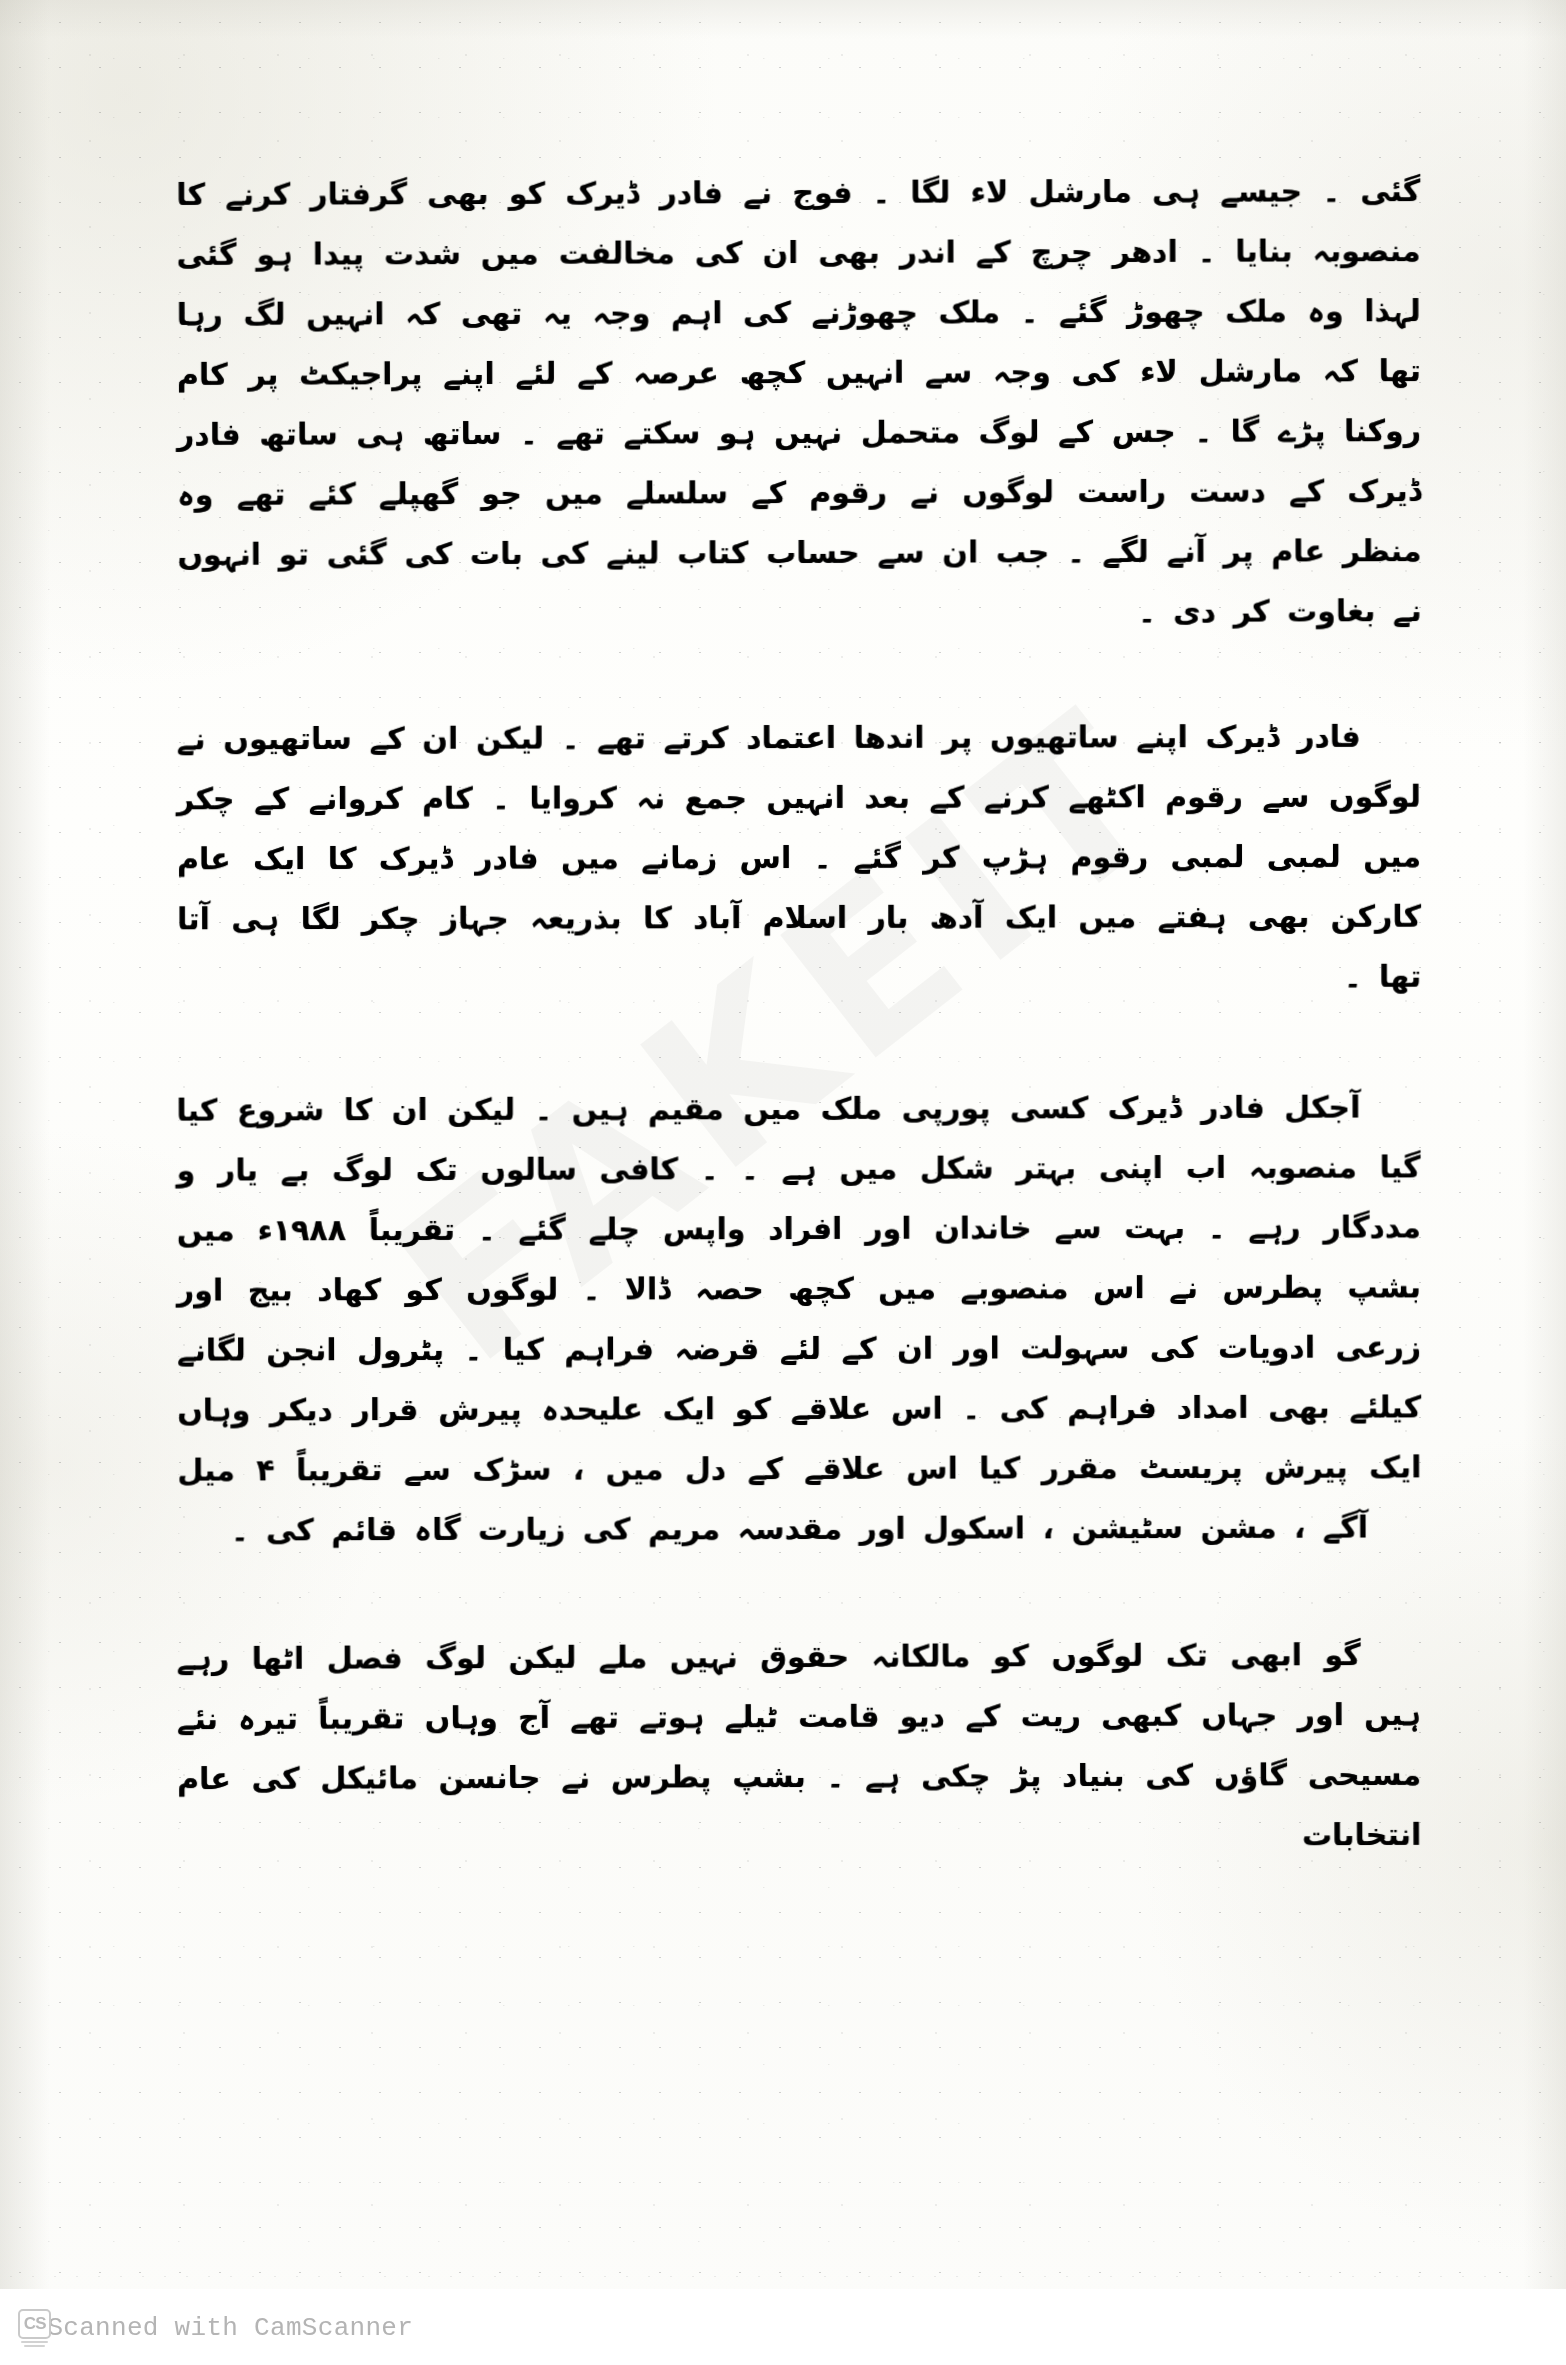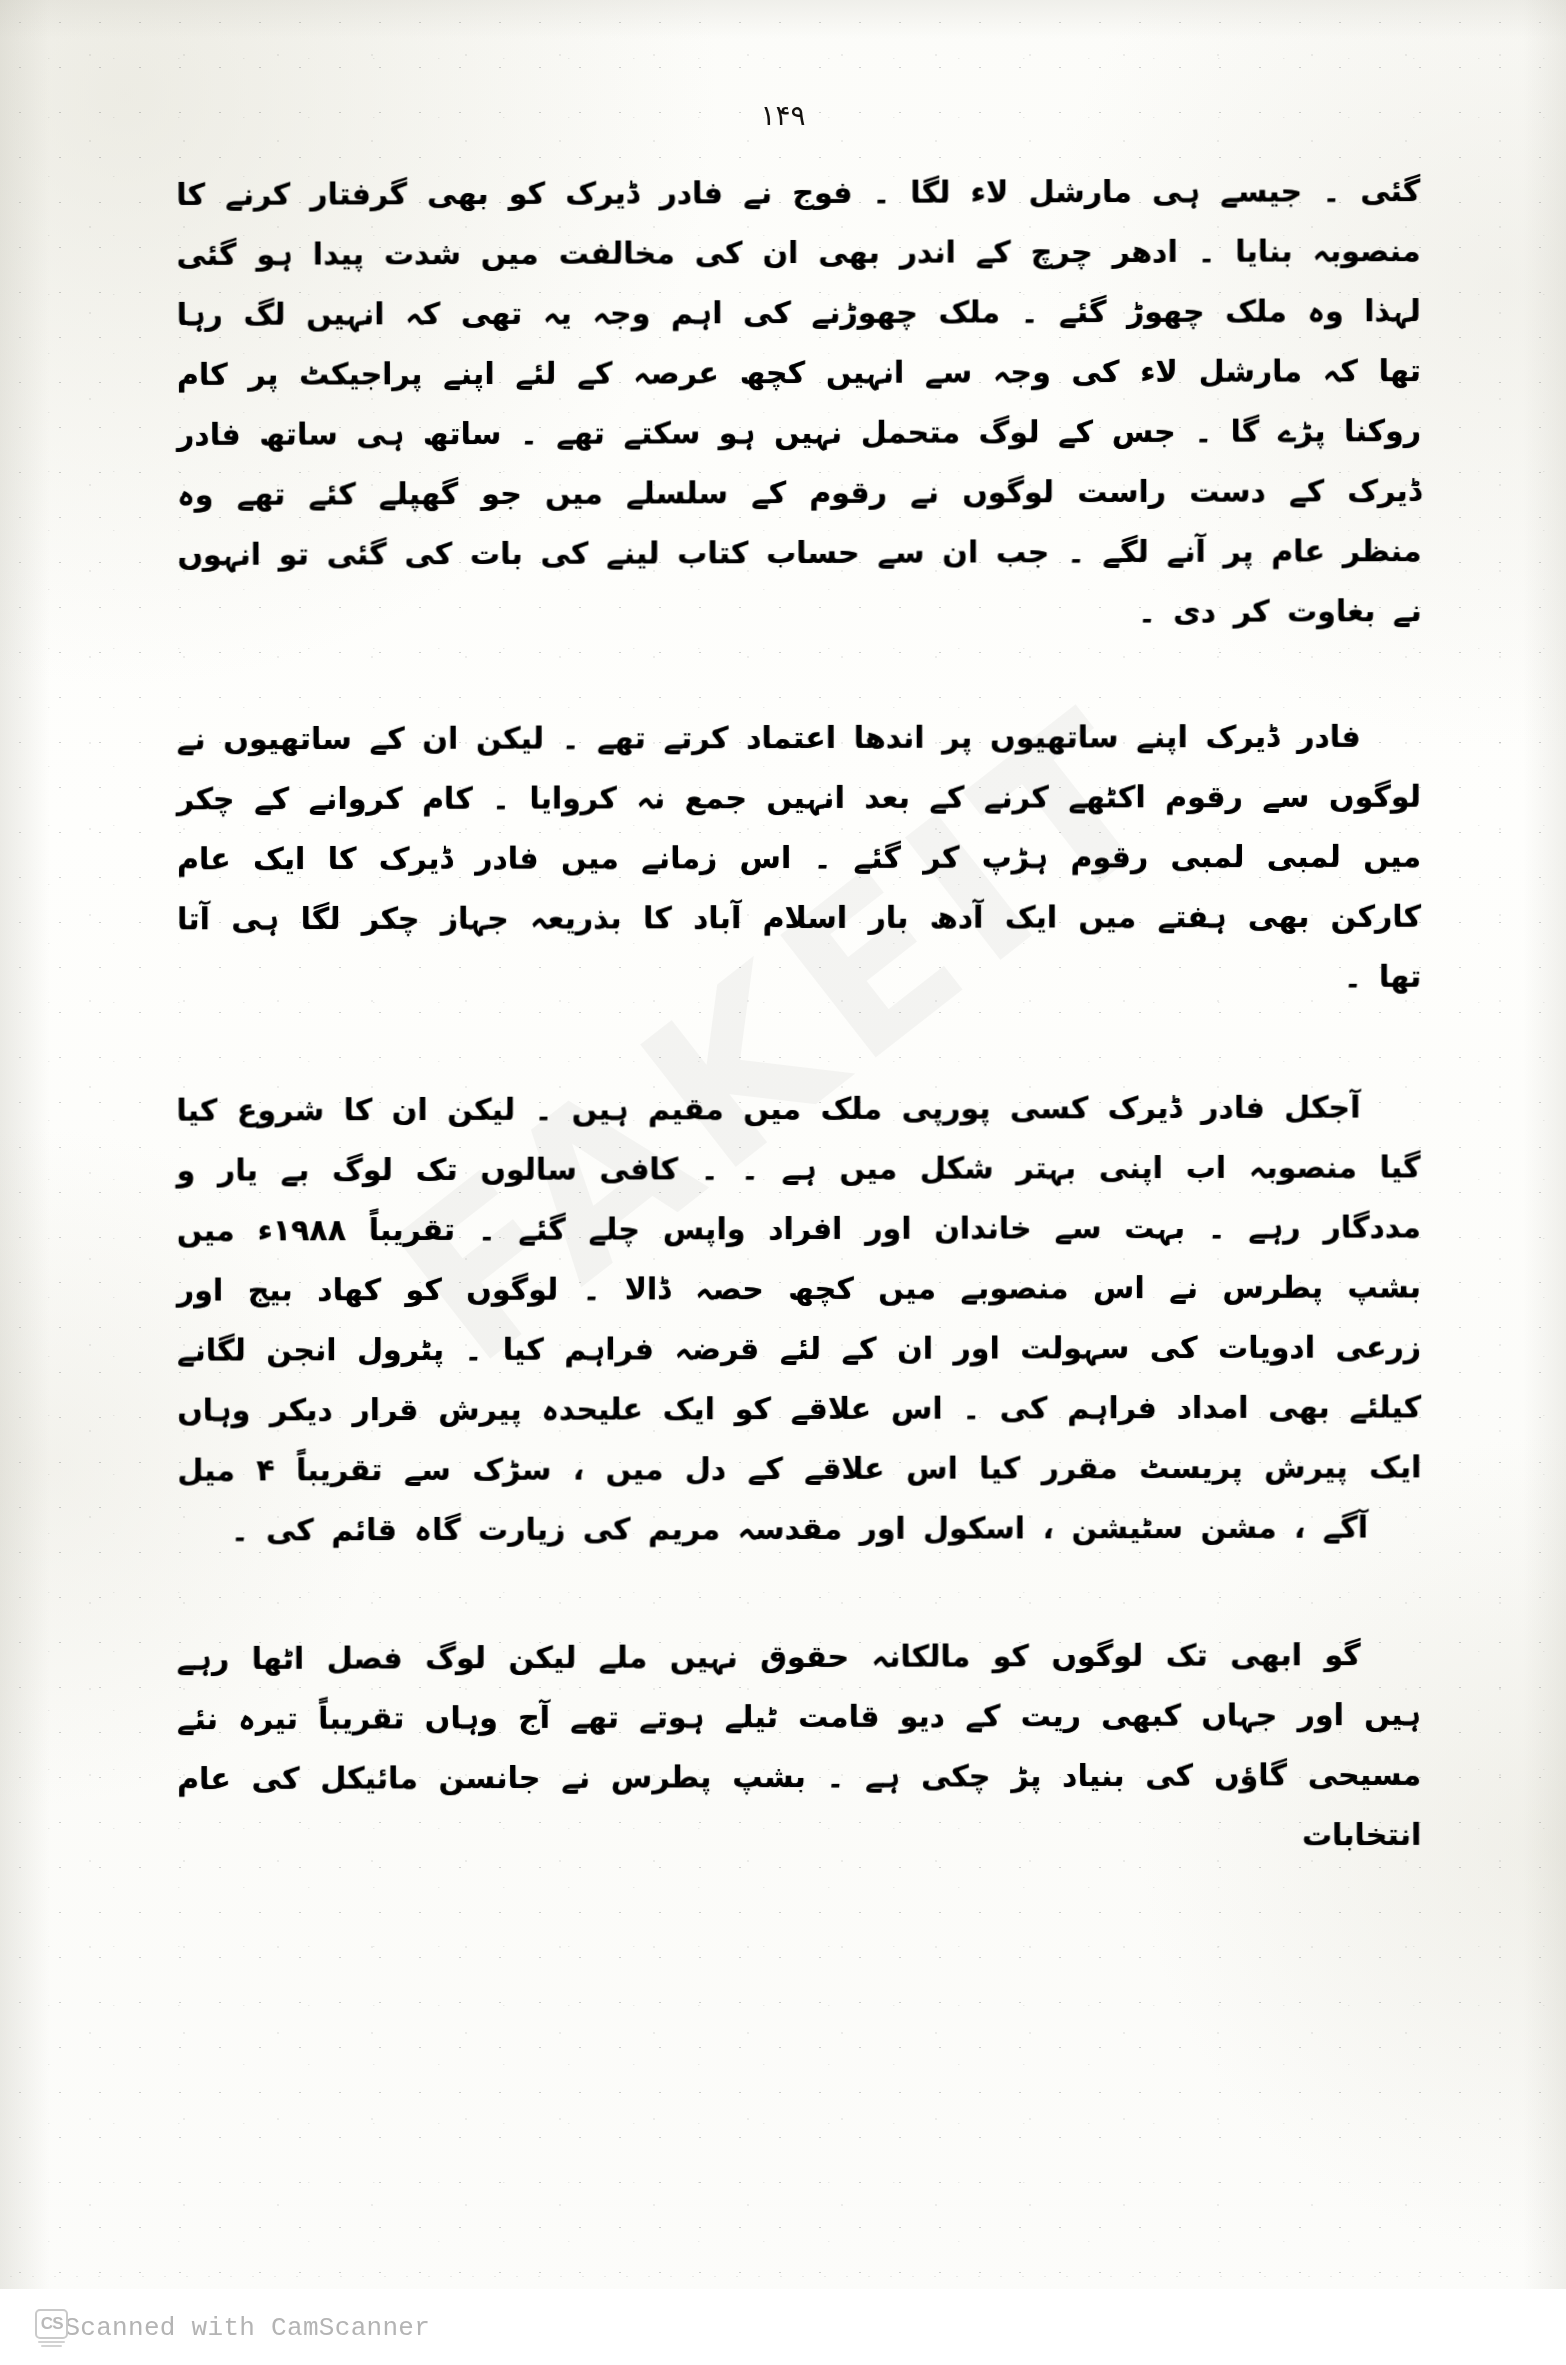--- a/index.html
+++ b/index.html
@@ -223,7 +223,6 @@
     <span>FAKEIT</span>
   </div>
 
-  <div class="folio">۱۴۹</div>
 
   <div class="text-column">
 

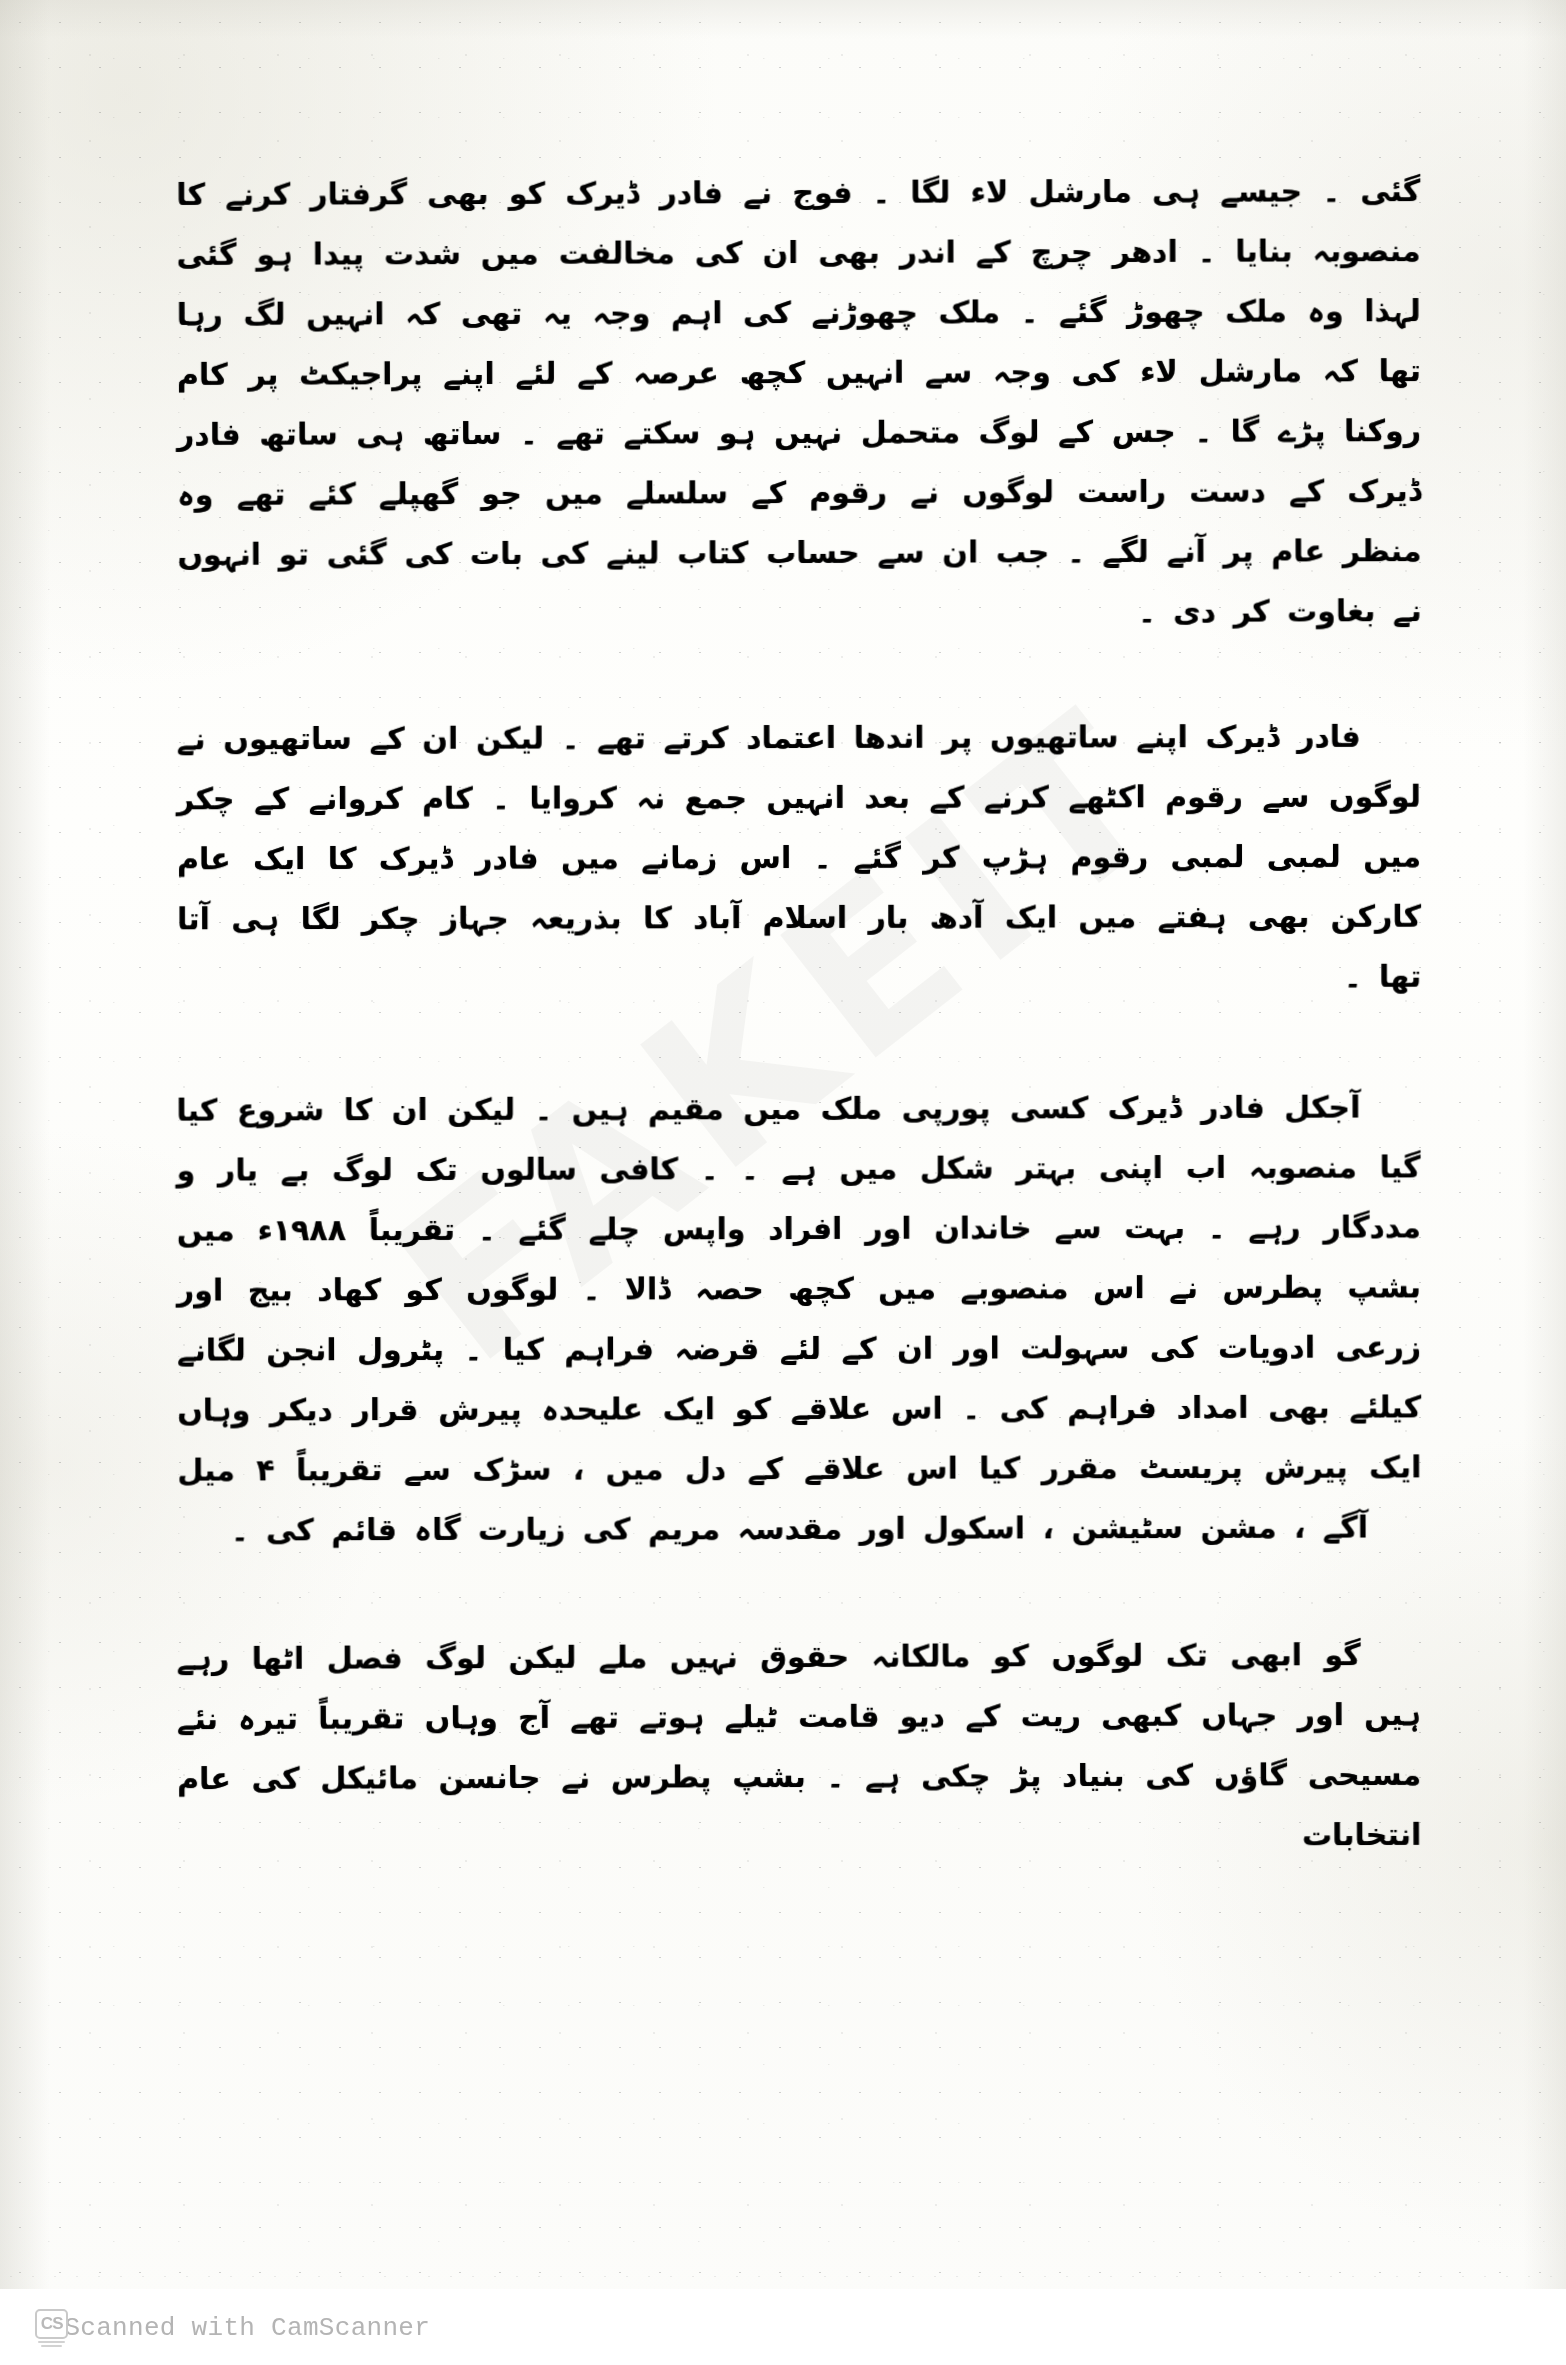--- a/index.html
+++ b/index.html
@@ -152,7 +152,6 @@
   .cs-logo {
     width: 19px;
     height: 37px;
-    margin-left: 17px;
     margin-right: 10px;
     position: relative;
     flex: 0 0 auto;

